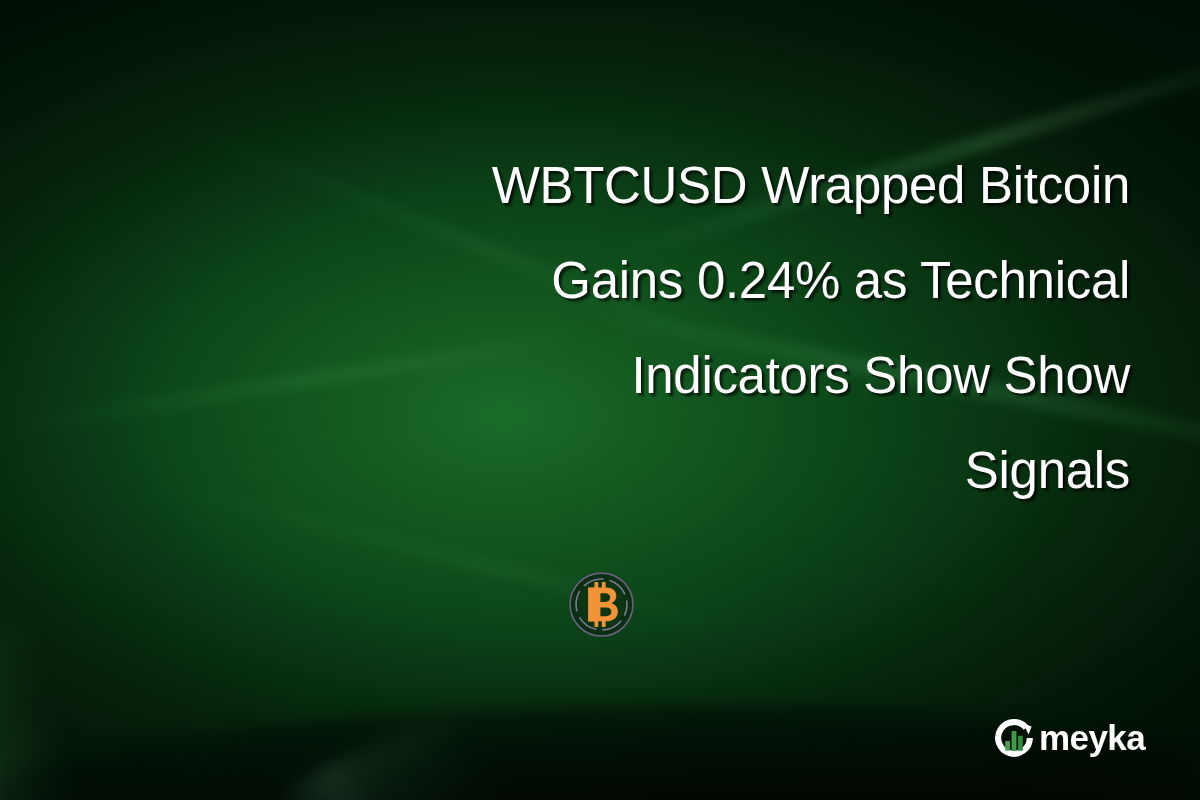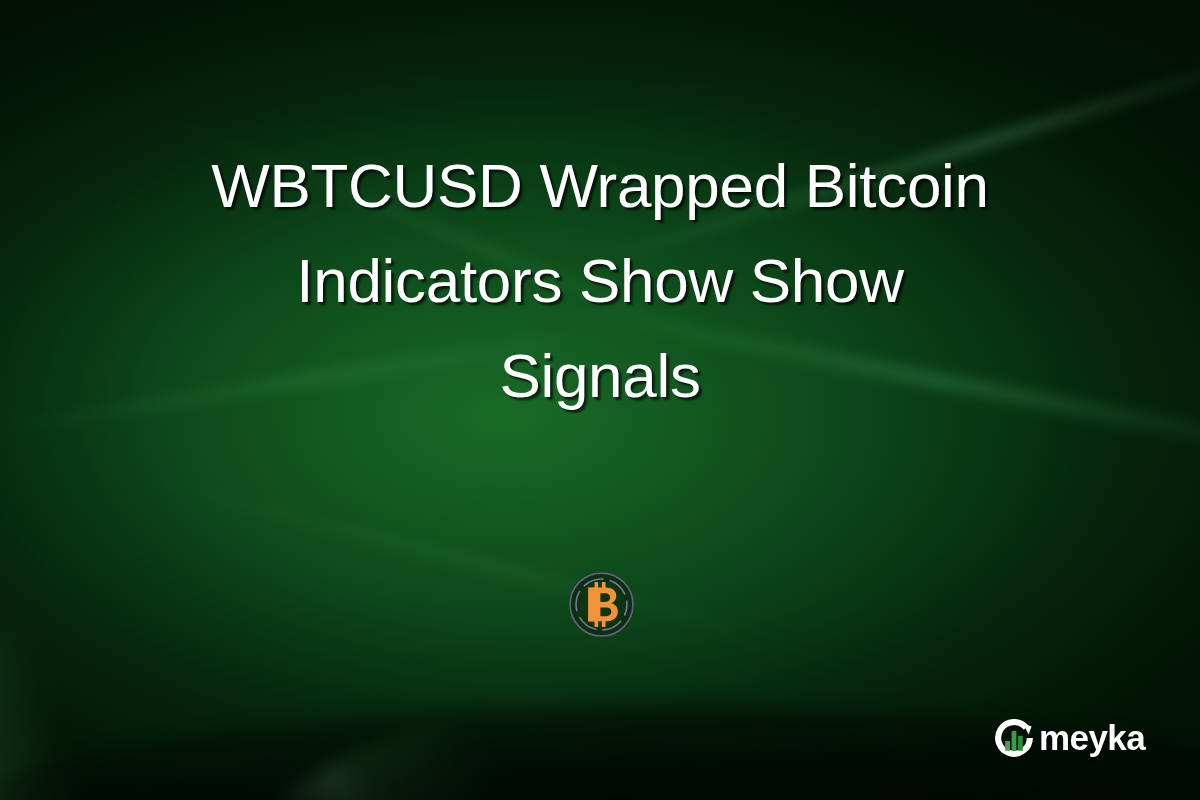--- a/index.html
+++ b/index.html
@@ -99,12 +99,13 @@
   .hl-line {
     display:block;
     color:#ffffff;
-    font-size:62px;
+    font-size:51px;
     line-height:95px;
     font-weight:400;
     letter-spacing:-0.3px;
     white-space:nowrap;
     text-shadow:3px 3px 2px rgba(0,0,0,0.58), 1px 1px 0 rgba(0,0,0,0.35);
+    text-align:right;
   }
   
   #coin {

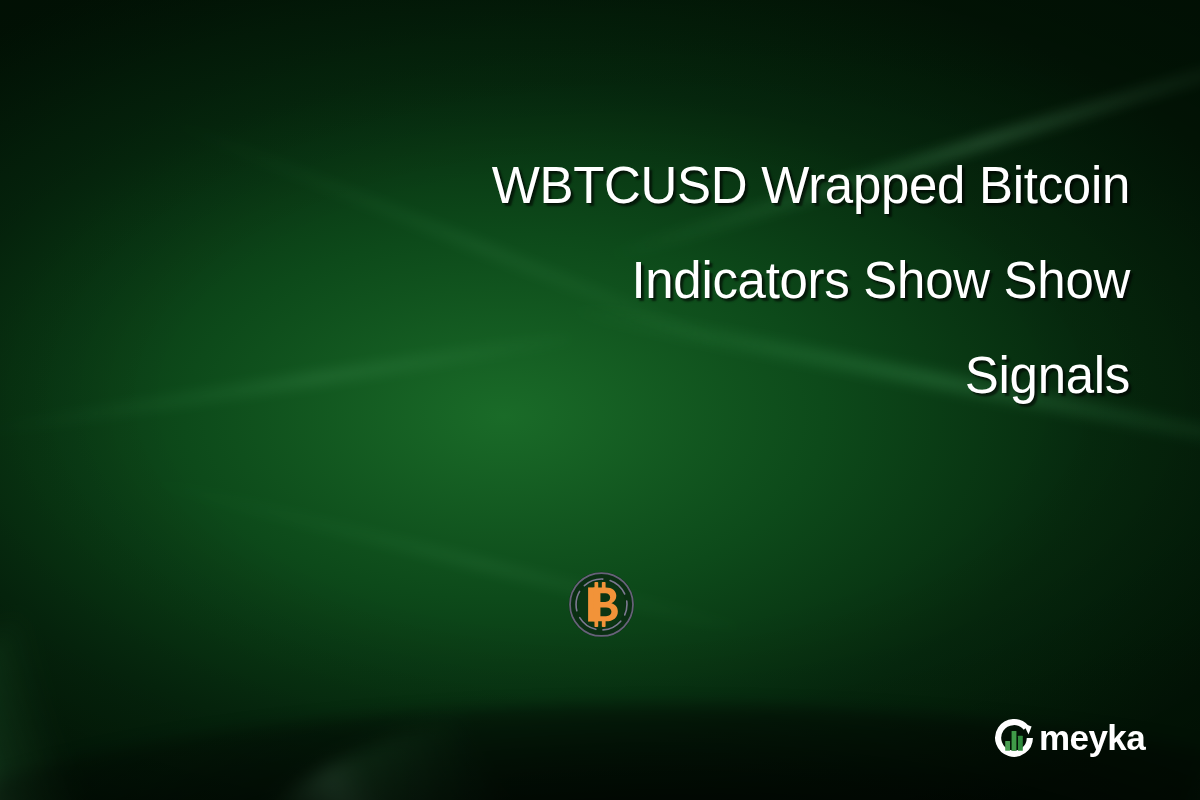--- a/index.html
+++ b/index.html
@@ -154,6 +154,7 @@
 
   <div id="headline">
     <span class="hl-line">WBTCUSD Wrapped Bitcoin</span>
+    <span class="hl-line">Gains 0.24% as Technical</span>
     <span class="hl-line">Indicators Show Show</span>
     <span class="hl-line">Signals</span>
   </div>

